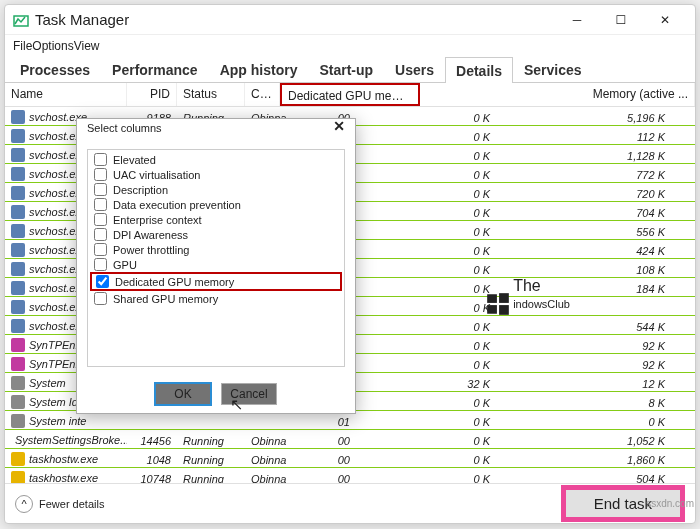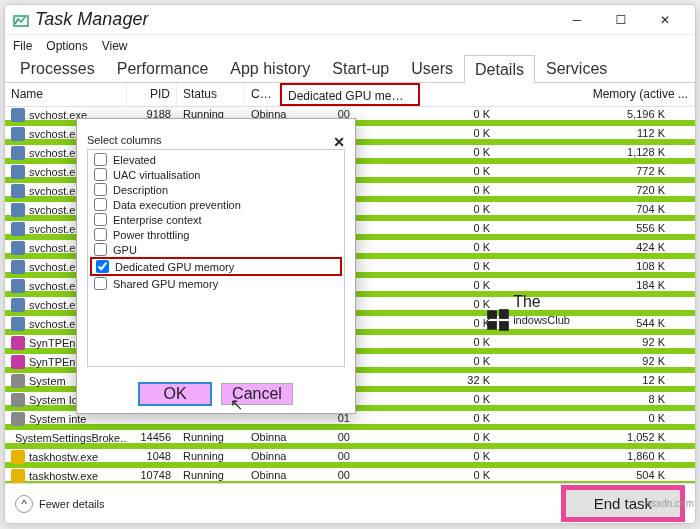--- a/index.html
+++ b/index.html
@@ -7,7 +7,7 @@
 .window{position:absolute;left:4px;top:4px;width:692px;height:520px;background:#fff;border:1px solid #ccc;border-radius:4px;box-shadow:0 2px 14px rgba(0,0,0,.18);display:flex;flex-direction:column;}
 .titlebar{height:30px;display:flex;align-items:center;padding:0 8px;border-bottom:1px solid #eee;}
 .titlebar .ticon{width:16px;height:16px;margin-right:6px;}
-.titlebar .title{font-size:18px;font-style:italic;}
+.titlebar .title{font-size:15px;}
 .winbtns{margin-left:auto;display:flex;}
 .winbtn{width:44px;height:28px;display:flex;align-items:center;justify-content:center;font-size:12px;}
 .menubar{height:22px;display:flex;align-items:center;gap:14px;padding:0 8px;}

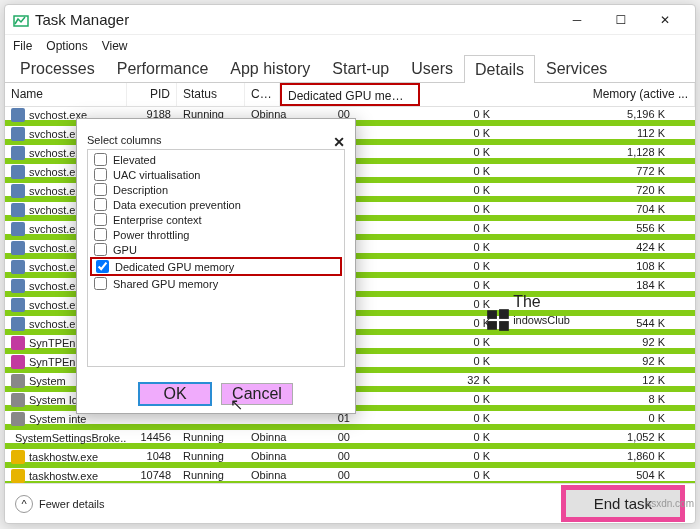--- a/index.html
+++ b/index.html
@@ -10,7 +10,7 @@
 .titlebar .title{font-size:15px;}
 .winbtns{margin-left:auto;display:flex;}
 .winbtn{width:44px;height:28px;display:flex;align-items:center;justify-content:center;font-size:12px;}
-.menubar{height:22px;display:flex;align-items:center;gap:14px;padding:0 8px;}
+.menubar{height:22px;display:flex;align-items:center;gap:0;padding:0 8px;}
 .menubar span{font-size:12px;}
 .tabs{height:26px;display:flex;align-items:flex-end;border-bottom:1px solid #ccc;padding:0 4px;gap:0;}
 .tab{padding:5px 10px 4px;border:1px solid transparent;border-bottom:none;font-size:16px;color:#333;}

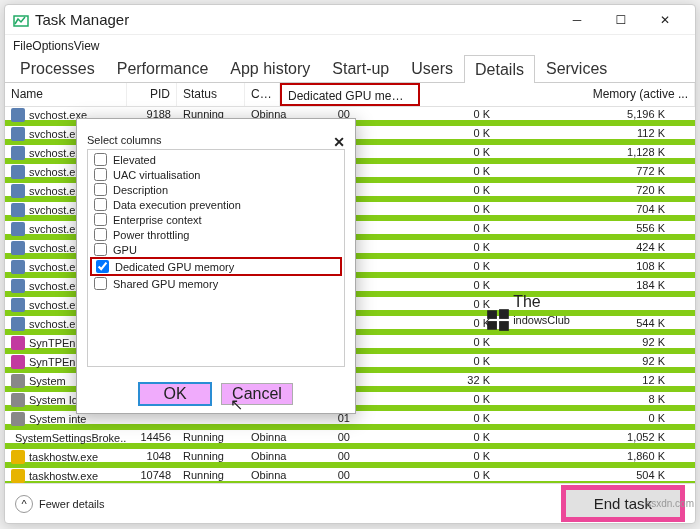--- a/index.html
+++ b/index.html
@@ -13,7 +13,7 @@
 .menubar{height:22px;display:flex;align-items:center;gap:0;padding:0 8px;}
 .menubar span{font-size:12px;}
 .tabs{height:26px;display:flex;align-items:flex-end;border-bottom:1px solid #ccc;padding:0 4px;gap:0;}
-.tab{padding:5px 10px 4px;border:1px solid transparent;border-bottom:none;font-size:16px;color:#333;}
+.tab{padding:5px 10px 4px;border:1px solid transparent;border-bottom:none;font-size:14px;color:#333;font-weight:bold;}
 .tab.active{border-color:#ccc;background:#fff;position:relative;top:1px;}
 .tablewrap{flex:1;overflow:hidden;position:relative;}
 .headerrow{display:flex;height:24px;border-bottom:1px solid #e0e0e0;background:#fff;}

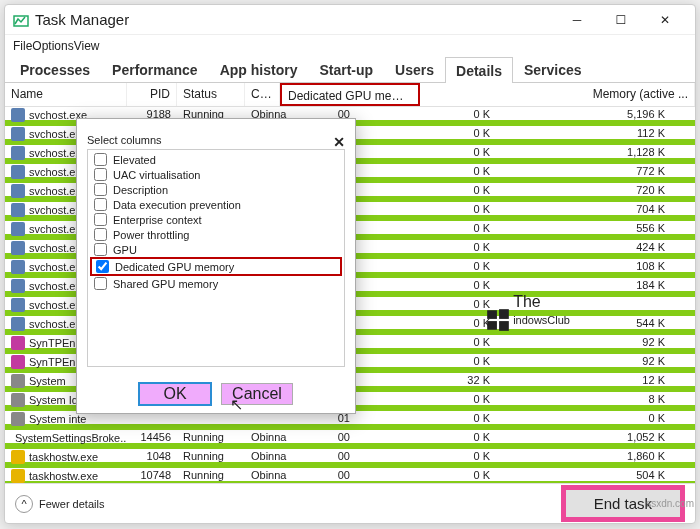--- a/index.html
+++ b/index.html
@@ -26,7 +26,7 @@
 .hd.gpu{width:140px;text-align:right;border:2px solid #b00;position:relative;}
 .hd.mem{flex:1;text-align:right;}
 .rows{overflow:hidden;}
-.row{display:flex;height:19px;align-items:flex-start;border-bottom:6px solid #84cc16;}
+.row{display:flex;height:19px;align-items:flex-end;border-bottom:1px solid #84cc16;font-style:italic;}
 .cell{padding:1px 6px;white-space:nowrap;overflow:hidden;text-overflow:ellipsis;}
 .cell.name{width:122px;display:flex;align-items:center;gap:4px;}
 .cell.pid{width:50px;text-align:right;}

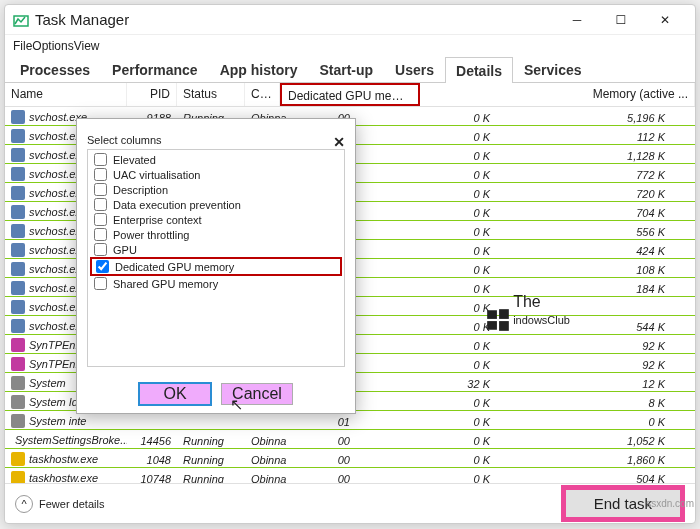--- a/index.html
+++ b/index.html
@@ -45,7 +45,7 @@
 .endbtn{margin-left:auto;padding:5px 28px;border:5px solid #ec4899;background:#e1e1e1;font-size:15px;}
 
 .dialog{position:absolute;left:76px;top:118px;width:280px;height:296px;background:#fff;border:1px solid #aaa;box-shadow:0 4px 18px rgba(0,0,0,.3);display:flex;flex-direction:column;}
-.dlgtitle{height:28px;display:flex;align-items:flex-start;padding:15px 10px;font-size:12px;}
+.dlgtitle{height:28px;display:flex;align-items:flex-end;padding:15px 10px;font-size:12px;}
 .dlgclose{margin-left:auto;font-size:14px;font-weight:bold;}
 .dlgdesc{padding:4px 10px 8px;font-size:12px;}
 .dlglist{flex:1;margin:0 10px 8px;border:1px solid #ccc;overflow-y:auto;padding:2px;background:#fff;}

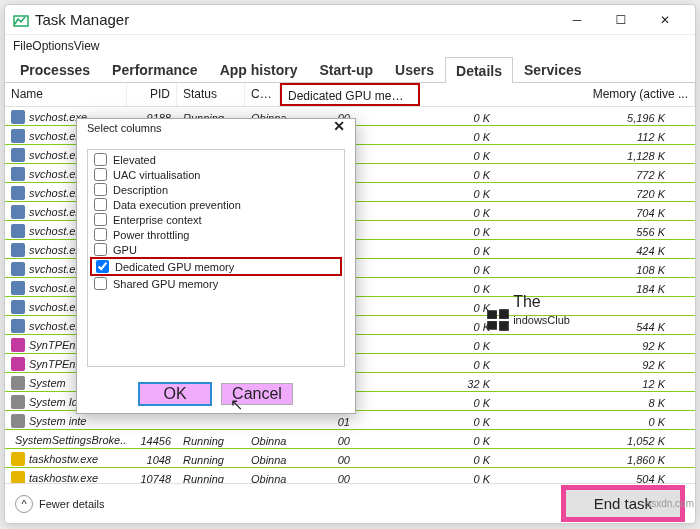--- a/index.html
+++ b/index.html
@@ -386,6 +386,10 @@
       </div>
       <div class="dli">
         <input type="checkbox" style="">
+        <span>DPI Awareness</span>
+      </div>
+      <div class="dli">
+        <input type="checkbox" style="">
         <span>Power throttling</span>
       </div>
       <div class="dli">

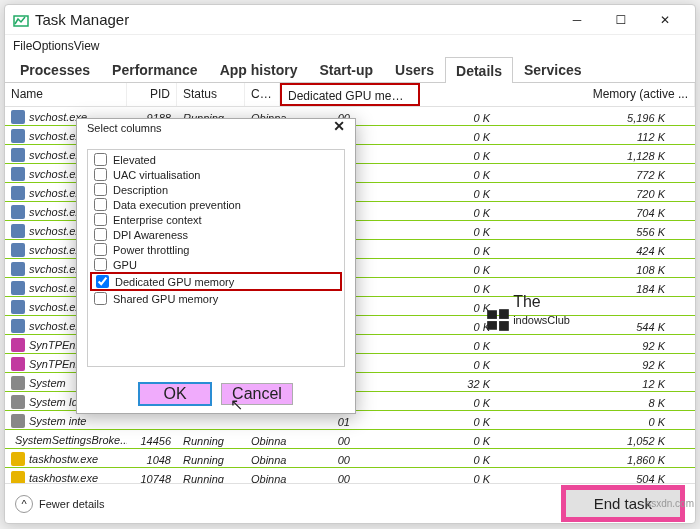--- a/index.html
+++ b/index.html
@@ -57,7 +57,7 @@
 .dlgbtn.primary{border:1px solid #2a8dd4;outline:1px solid #2a8dd4;}
 .cursor{position:absolute;left:230px;top:395px;font-size:16px;pointer-events:none;}
 
-.wm{position:absolute;right:130px;top:296px;font-size:28px;font-family:Georgia,serif;color:#222;pointer-events:none;user-select:none;}
+.wm{position:absolute;right:130px;top:280px;font-size:28px;font-family:Georgia,serif;color:#222;pointer-events:none;user-select:none;}
 .wm .the{font-size:16px;display:block;line-height:.7;margin-left:28px;}
 .wm .wc{display:flex;align-items:center;}
 .wm svg{width:26px;height:26px;margin-right:2px;}

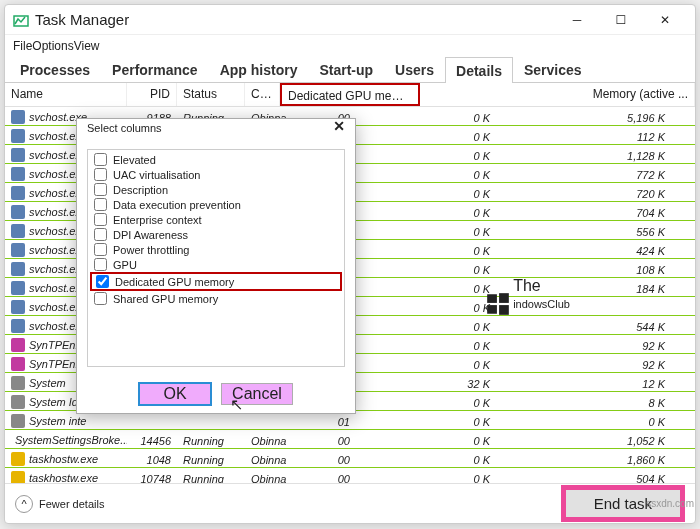--- a/index.html
+++ b/index.html
@@ -53,7 +53,7 @@
 .dli input{width:13px;height:13px;}
 .dli.red{border:2px solid #b00;}
 .dlgbtns{display:flex;justify-content:center;gap:10px;padding:8px;}
-.dlgbtn{width:72px;height:22px;border:1px solid #adadad;background:#f0abfc;font-size:16px;}
+.dlgbtn{width:56px;height:22px;border:1px solid #adadad;background:#737373;font-size:12px;}
 .dlgbtn.primary{border:1px solid #2a8dd4;outline:1px solid #2a8dd4;}
 .cursor{position:absolute;left:230px;top:395px;font-size:16px;pointer-events:none;}
 

